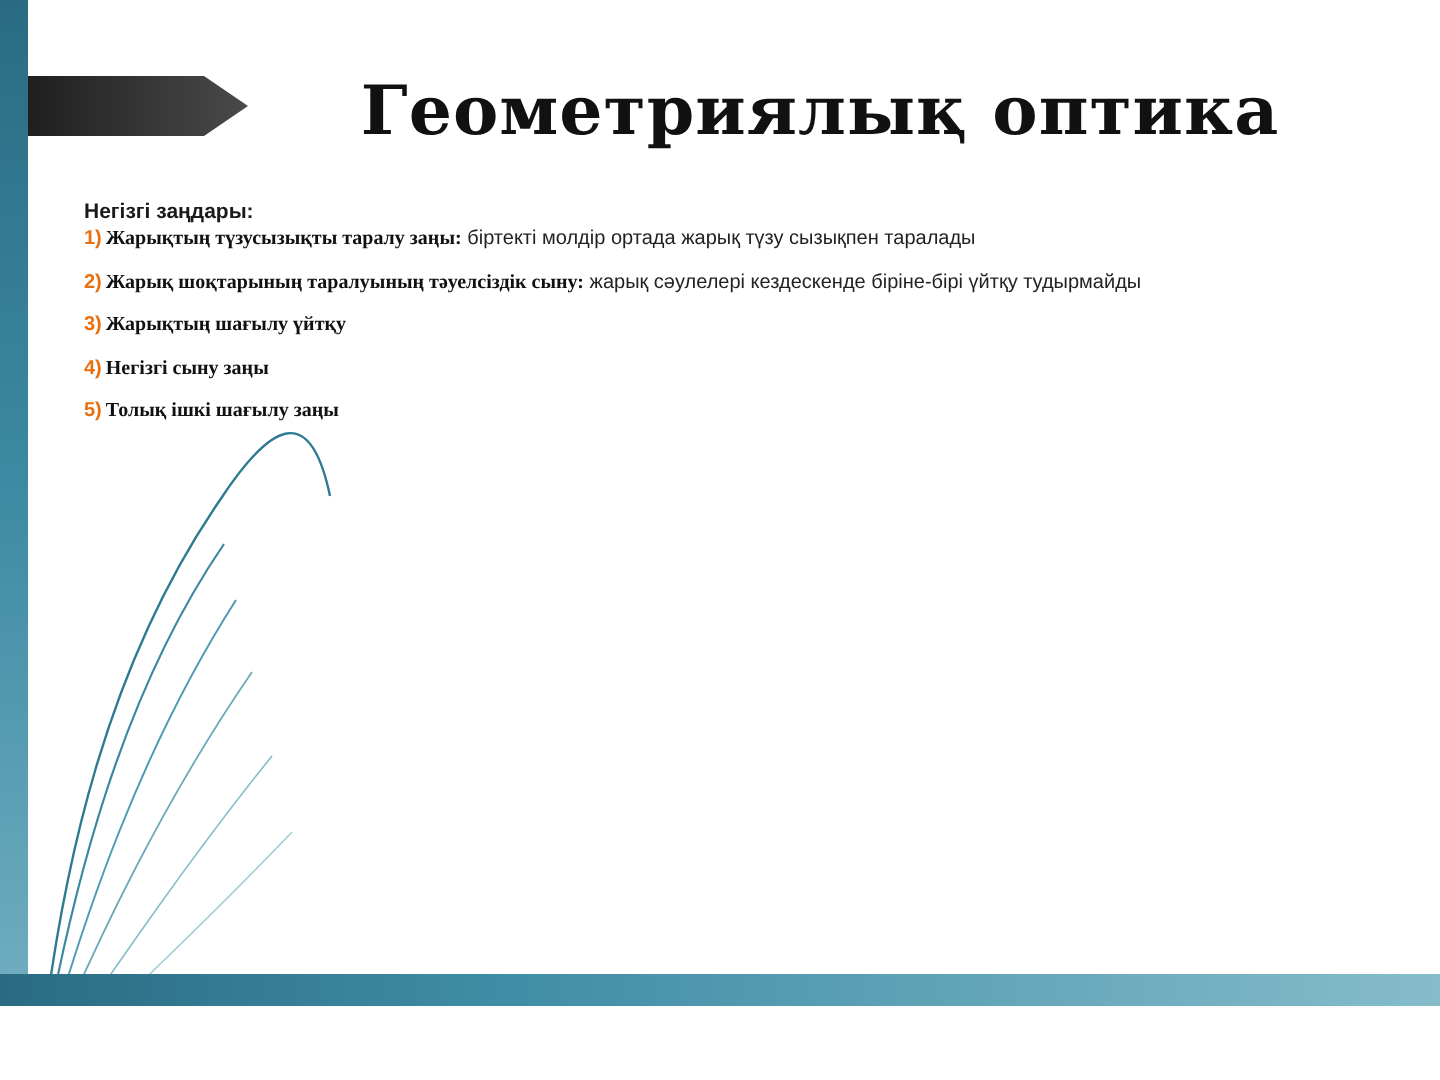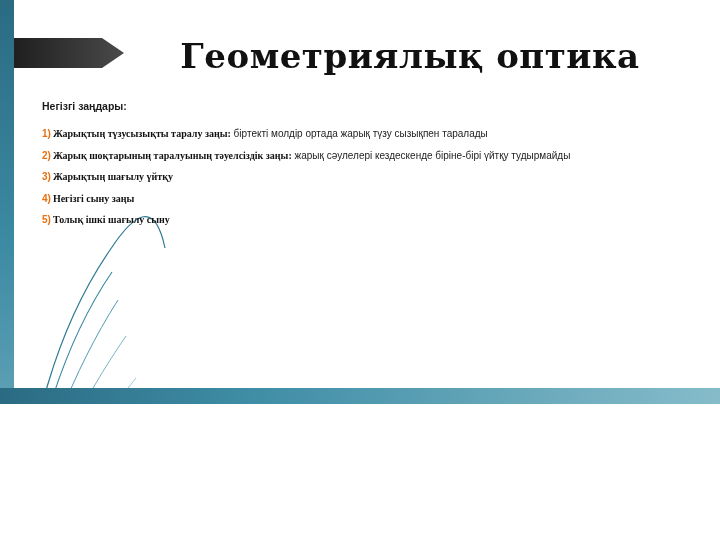--- a/index.html
+++ b/index.html
@@ -17,7 +17,7 @@
   .slide {
     position: relative;
     width: 720px;
-    height: 404px;
+    height: 503px;
     background: #ffffff;
     overflow: hidden;
   }

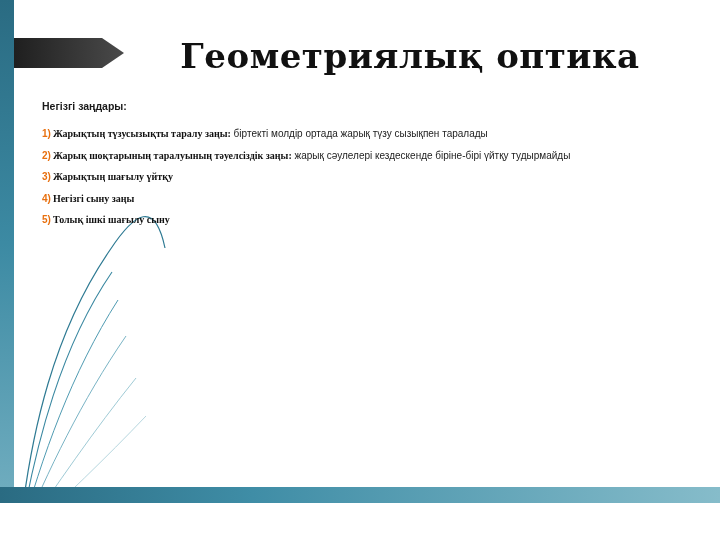--- a/index.html
+++ b/index.html
@@ -96,7 +96,7 @@
     font-size: 10.5px;
     font-weight: 700;
     color: #1a1a1a;
-    margin-bottom: 15px;
+    margin-bottom: 1px;
   }
 
   .law-list {

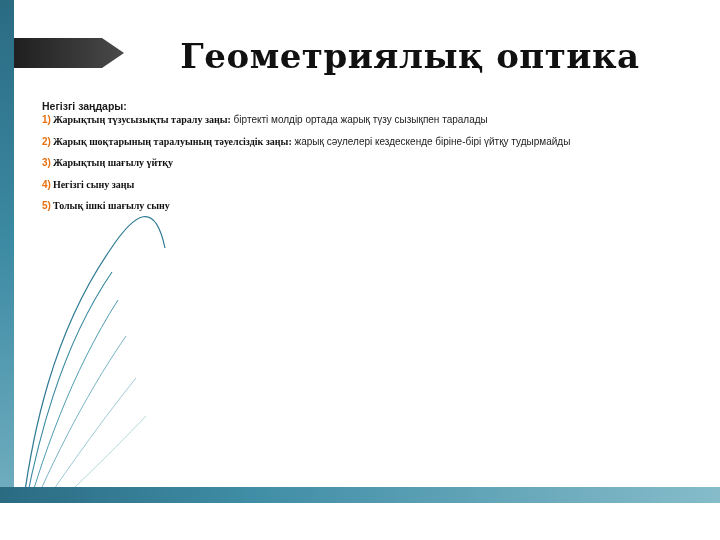--- a/index.html
+++ b/index.html
@@ -177,7 +177,7 @@
       <li class="law-item">
         <span class="law-num">2)</span>
         <span class="law-text">
-          <span class="law-strong">Жарық шоқтарының таралуының тәуелсіздік заңы:</span><span class="law-rest"> жарық сәулелері кездескенде біріне-бірі үйтқу тудырмайды</span>
+          <span class="law-strong">Жарық шоқтарының таралуының тәуелсіздік сыну:</span><span class="law-rest"> жарық сәулелері кездескенде біріне-бірі үйтқу тудырмайды</span>
         </span>
       </li>
 

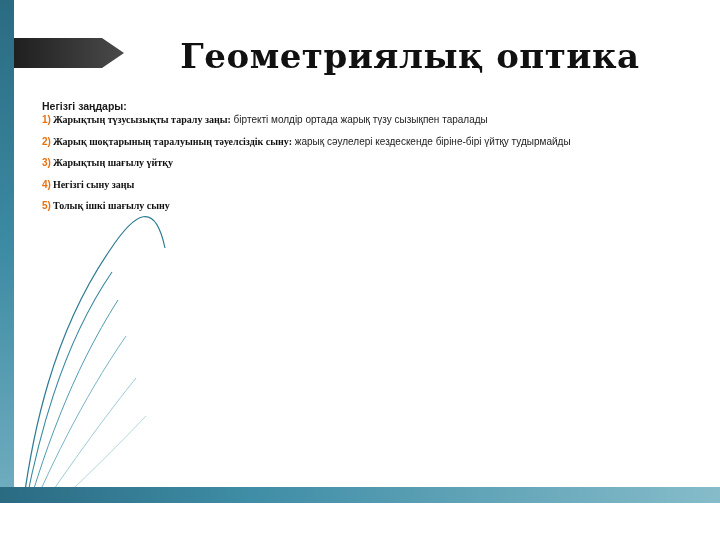--- a/index.html
+++ b/index.html
@@ -198,7 +198,7 @@
       <li class="law-item">
         <span class="law-num">5)</span>
         <span class="law-text">
-          <span class="law-strong">Толық ішкі шағылу сыну</span><span class="law-rest"></span>
+          <span class="law-strong">Толық ішкі шағылу заңы</span><span class="law-rest"></span>
         </span>
       </li>
 

